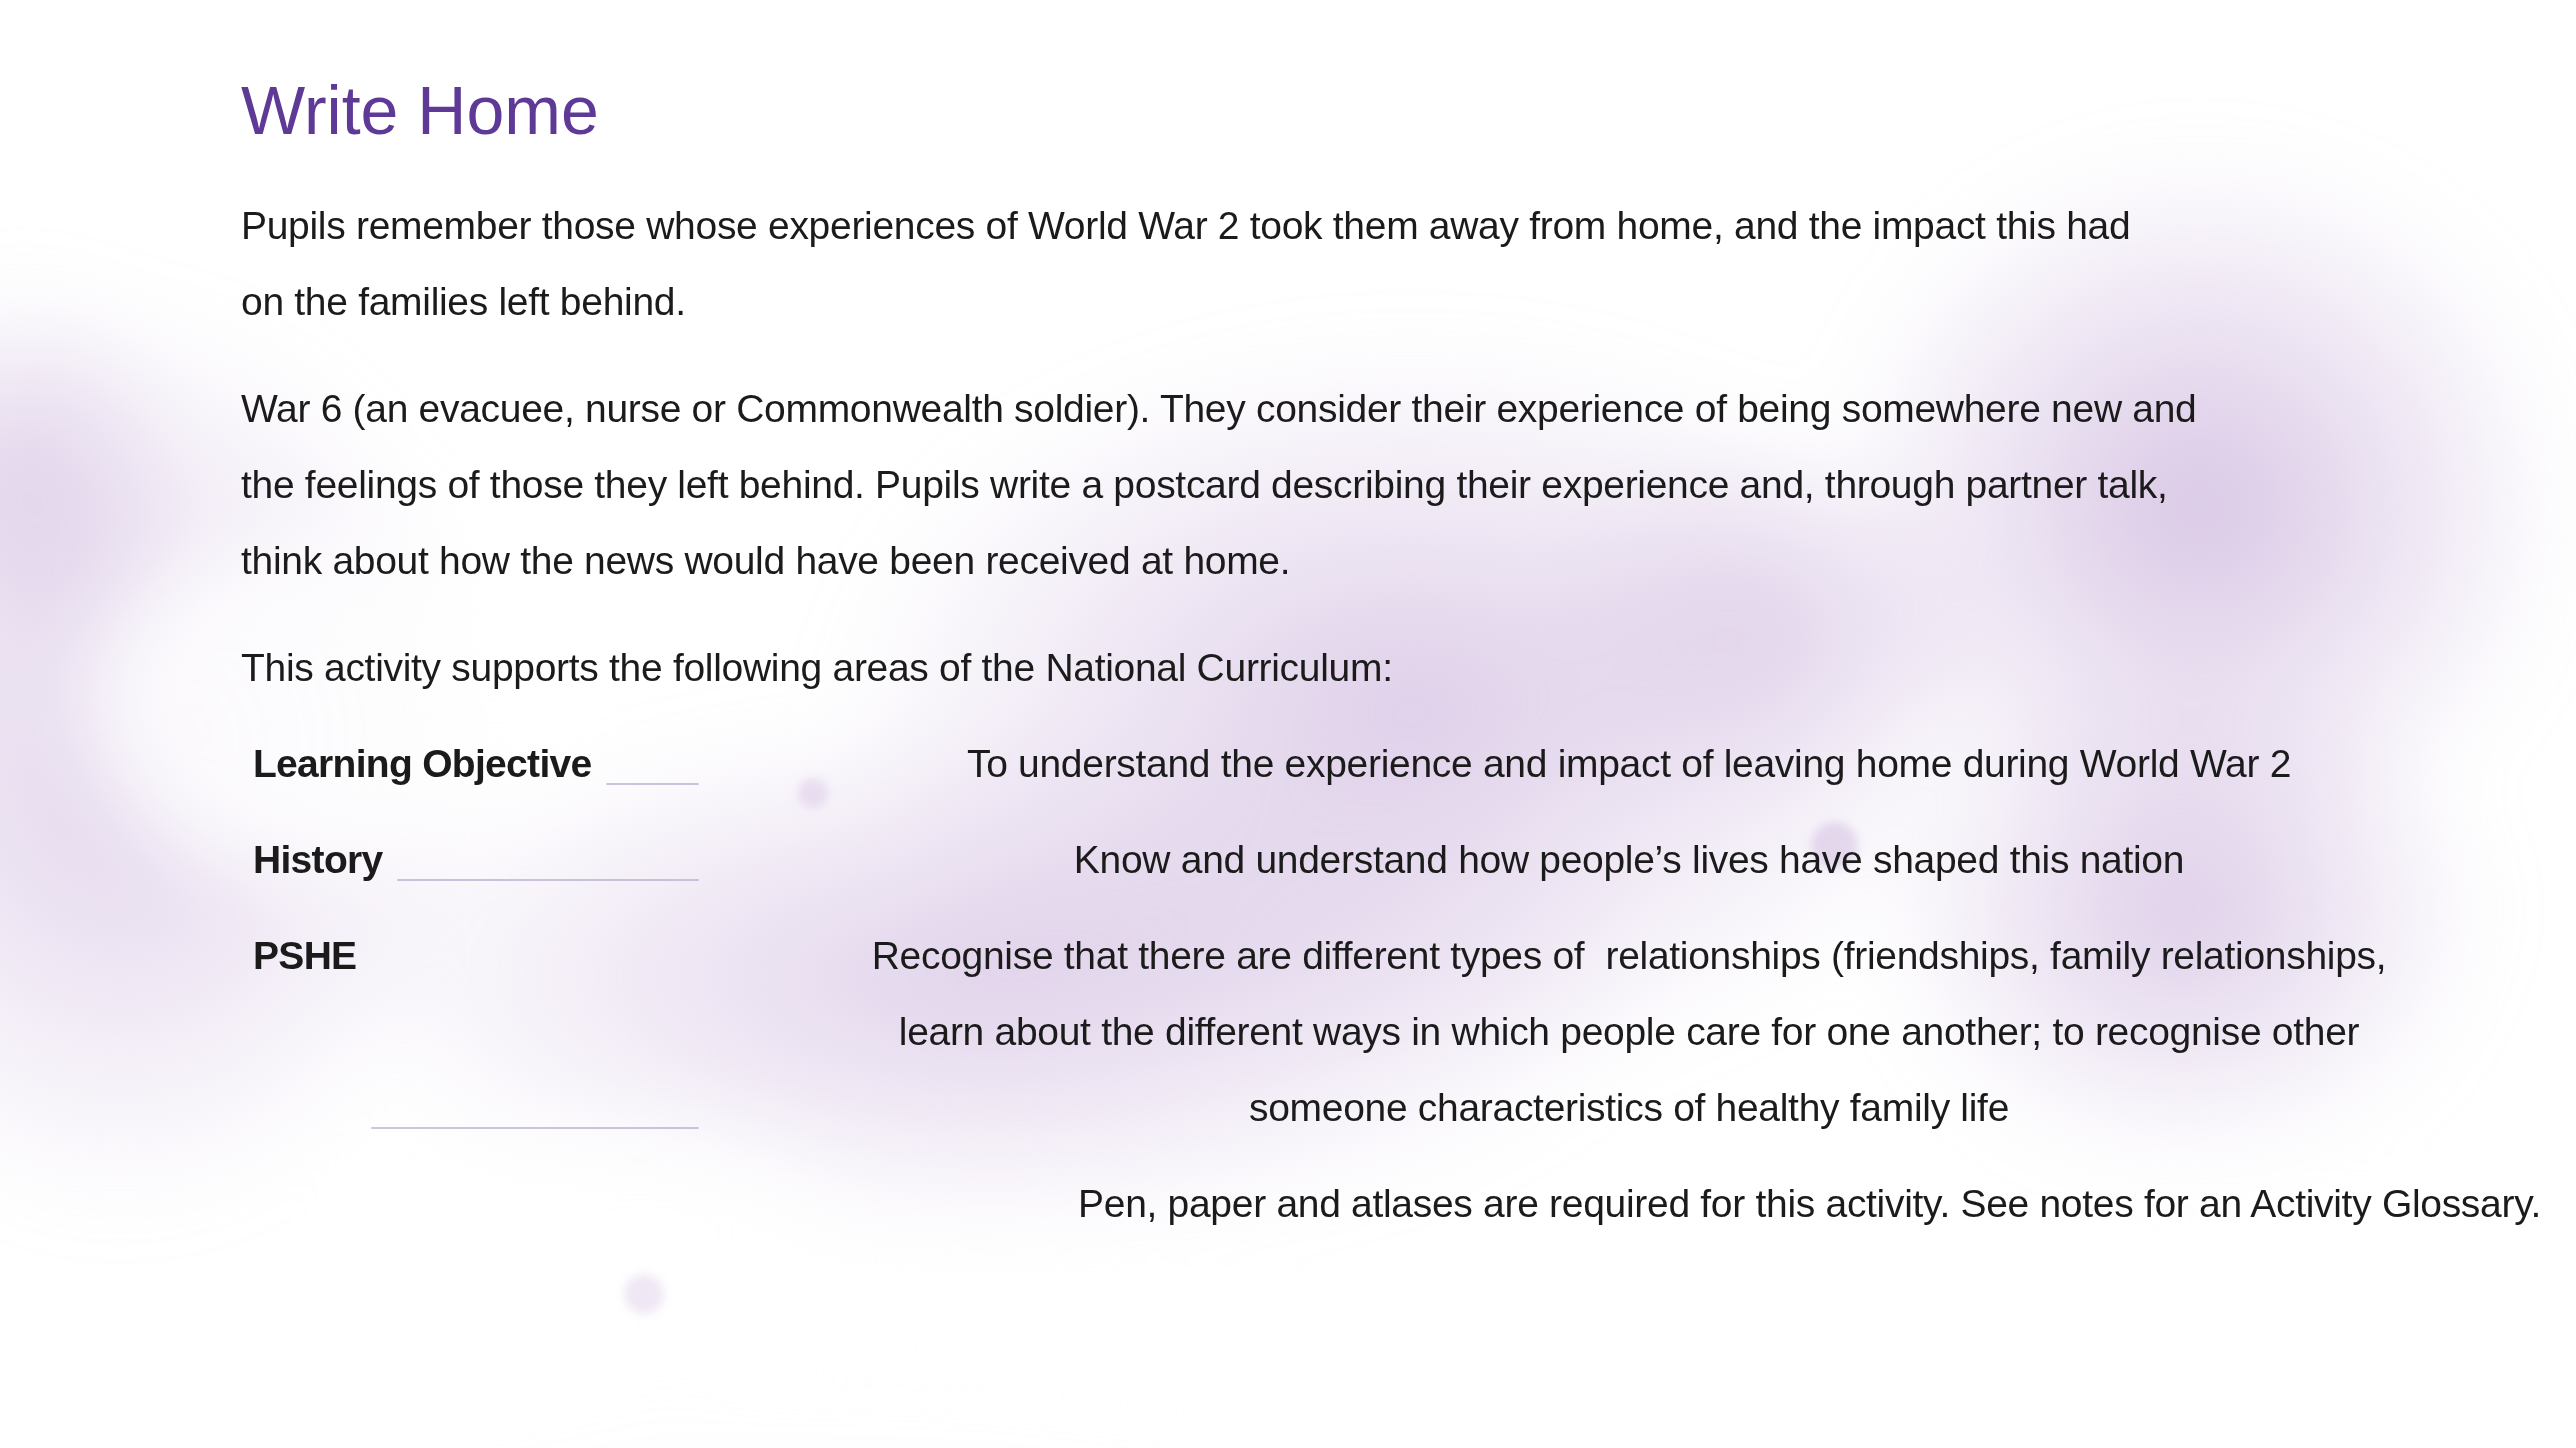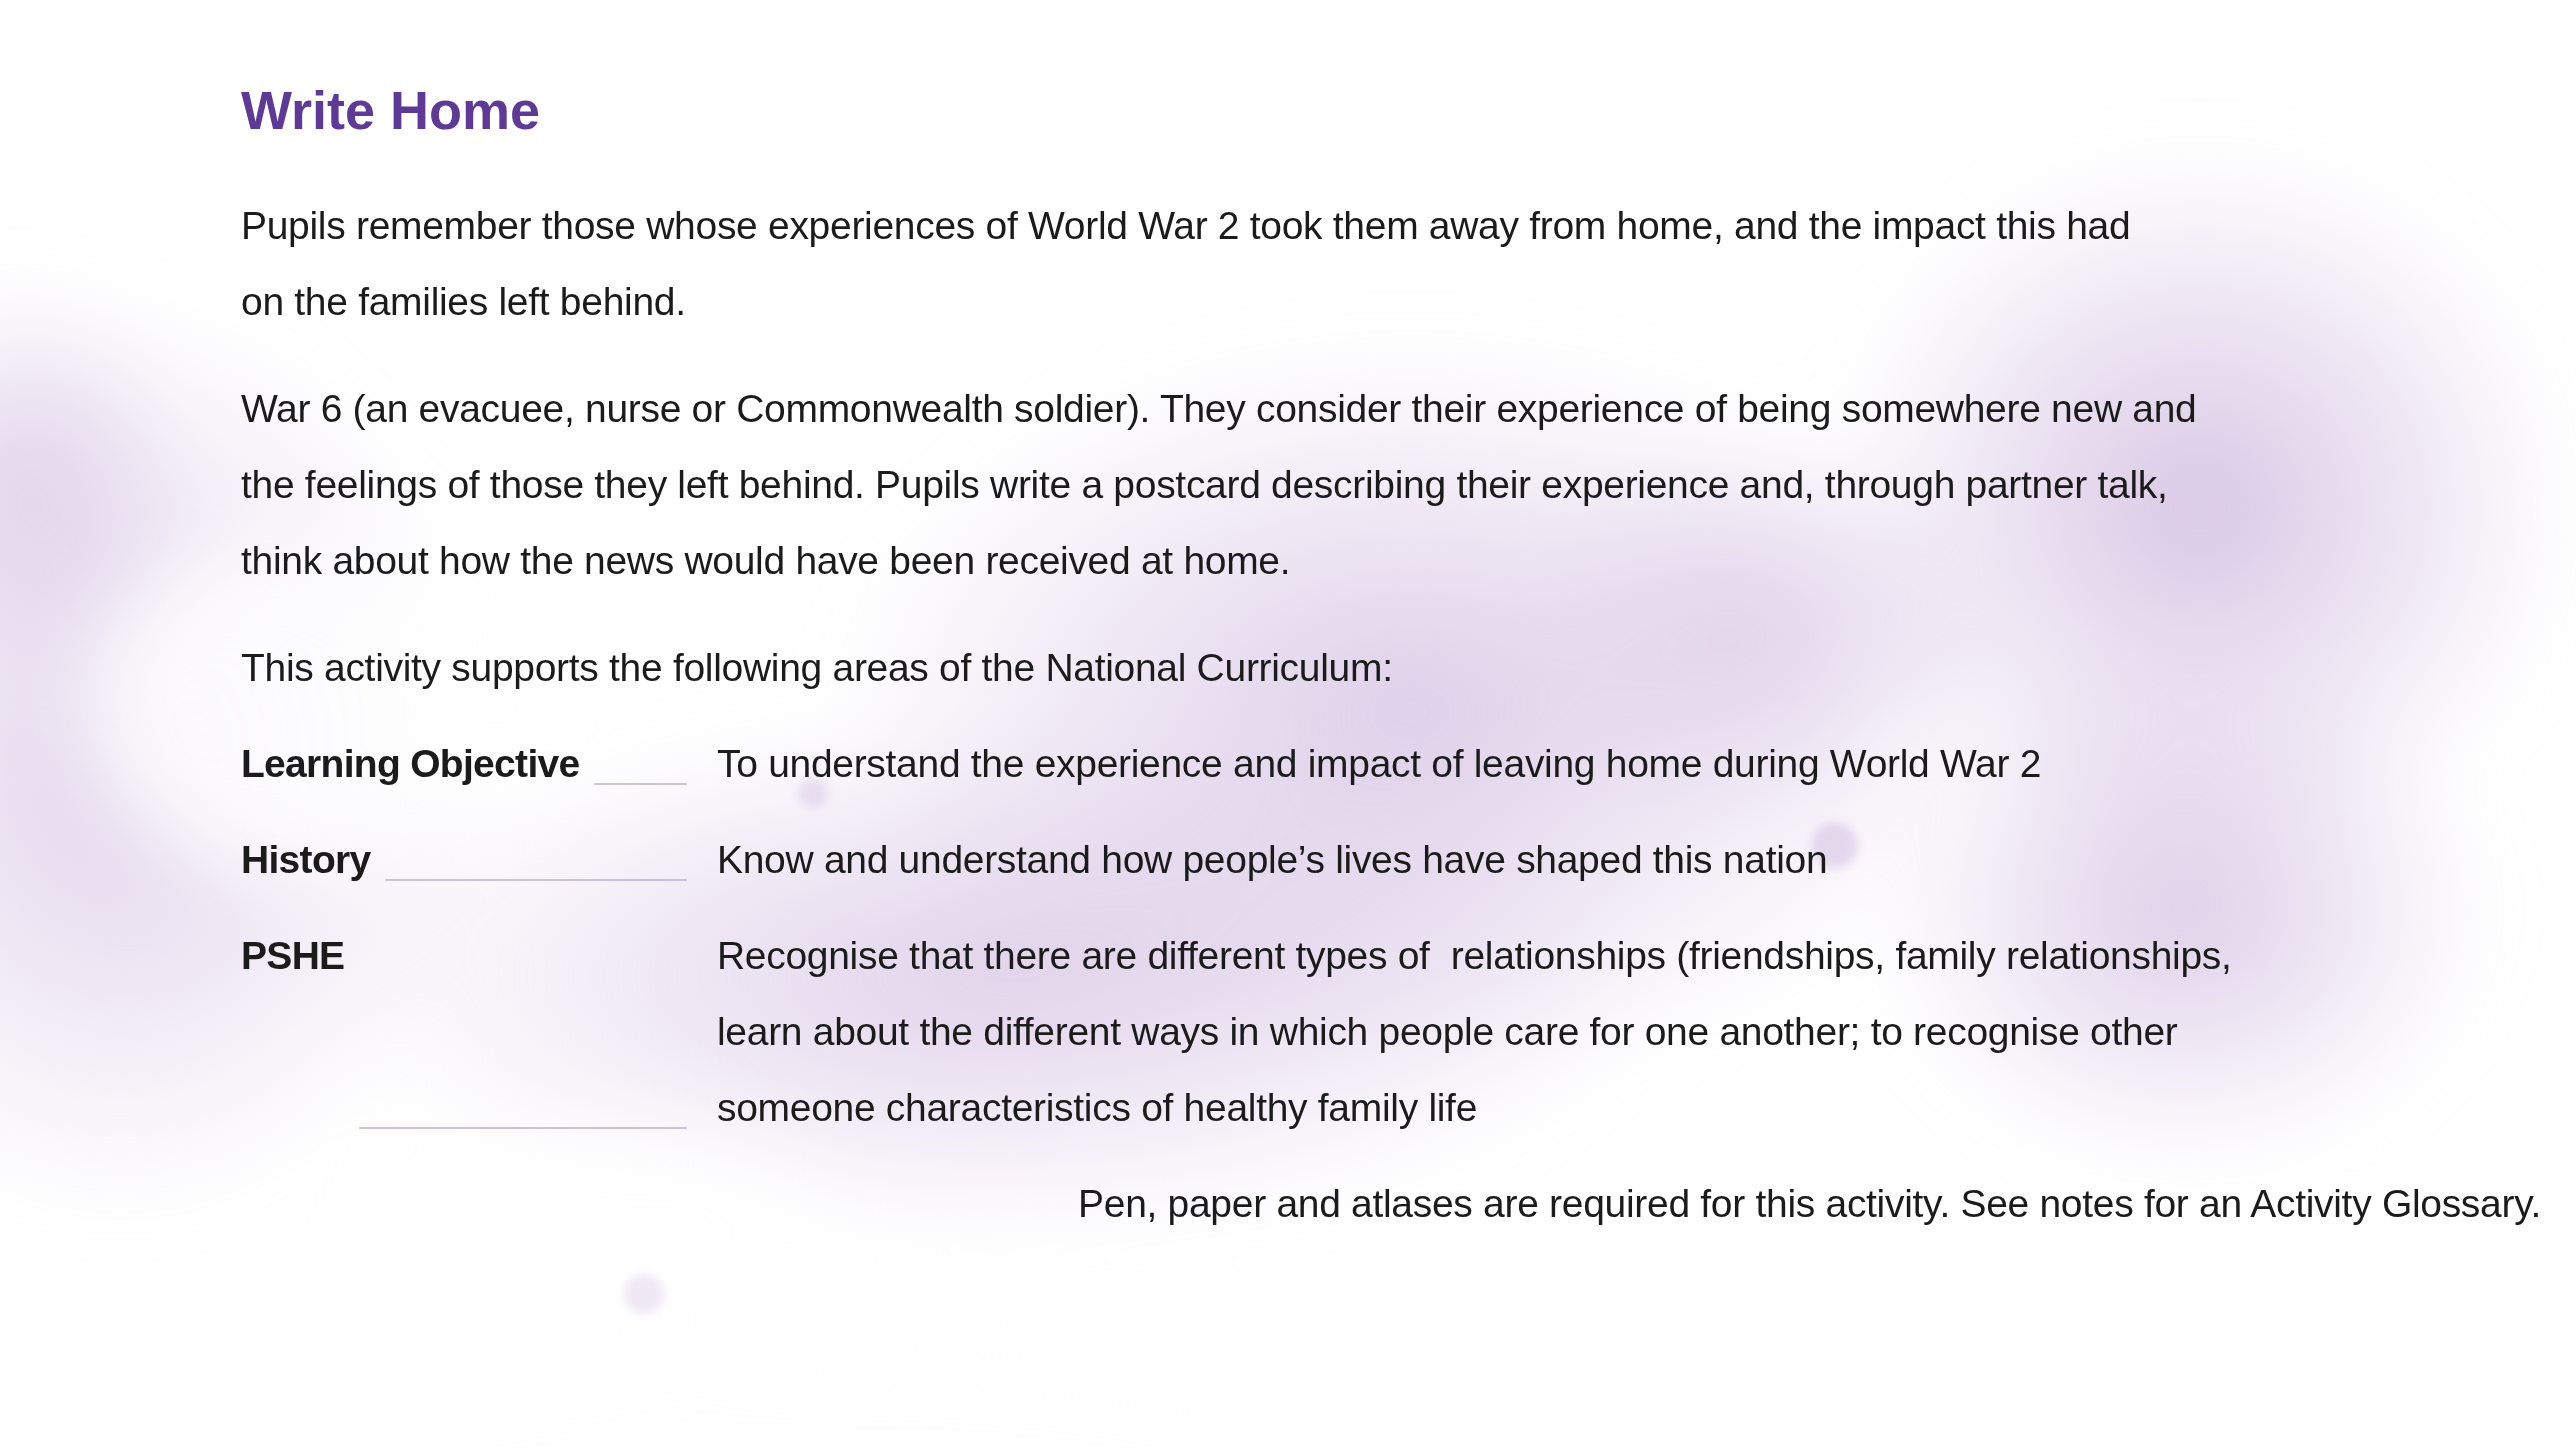--- a/index.html
+++ b/index.html
@@ -31,7 +31,7 @@
   }
   .title{
     margin:0 0 34px 0;
-    font-size:54px;line-height:87px;font-weight:bold;letter-spacing:0;
+    font-size:68px;line-height:87px;font-weight:normal;letter-spacing:0;
     color:var(--title-purple);
   }
   .line{line-height:76px;white-space:pre;}

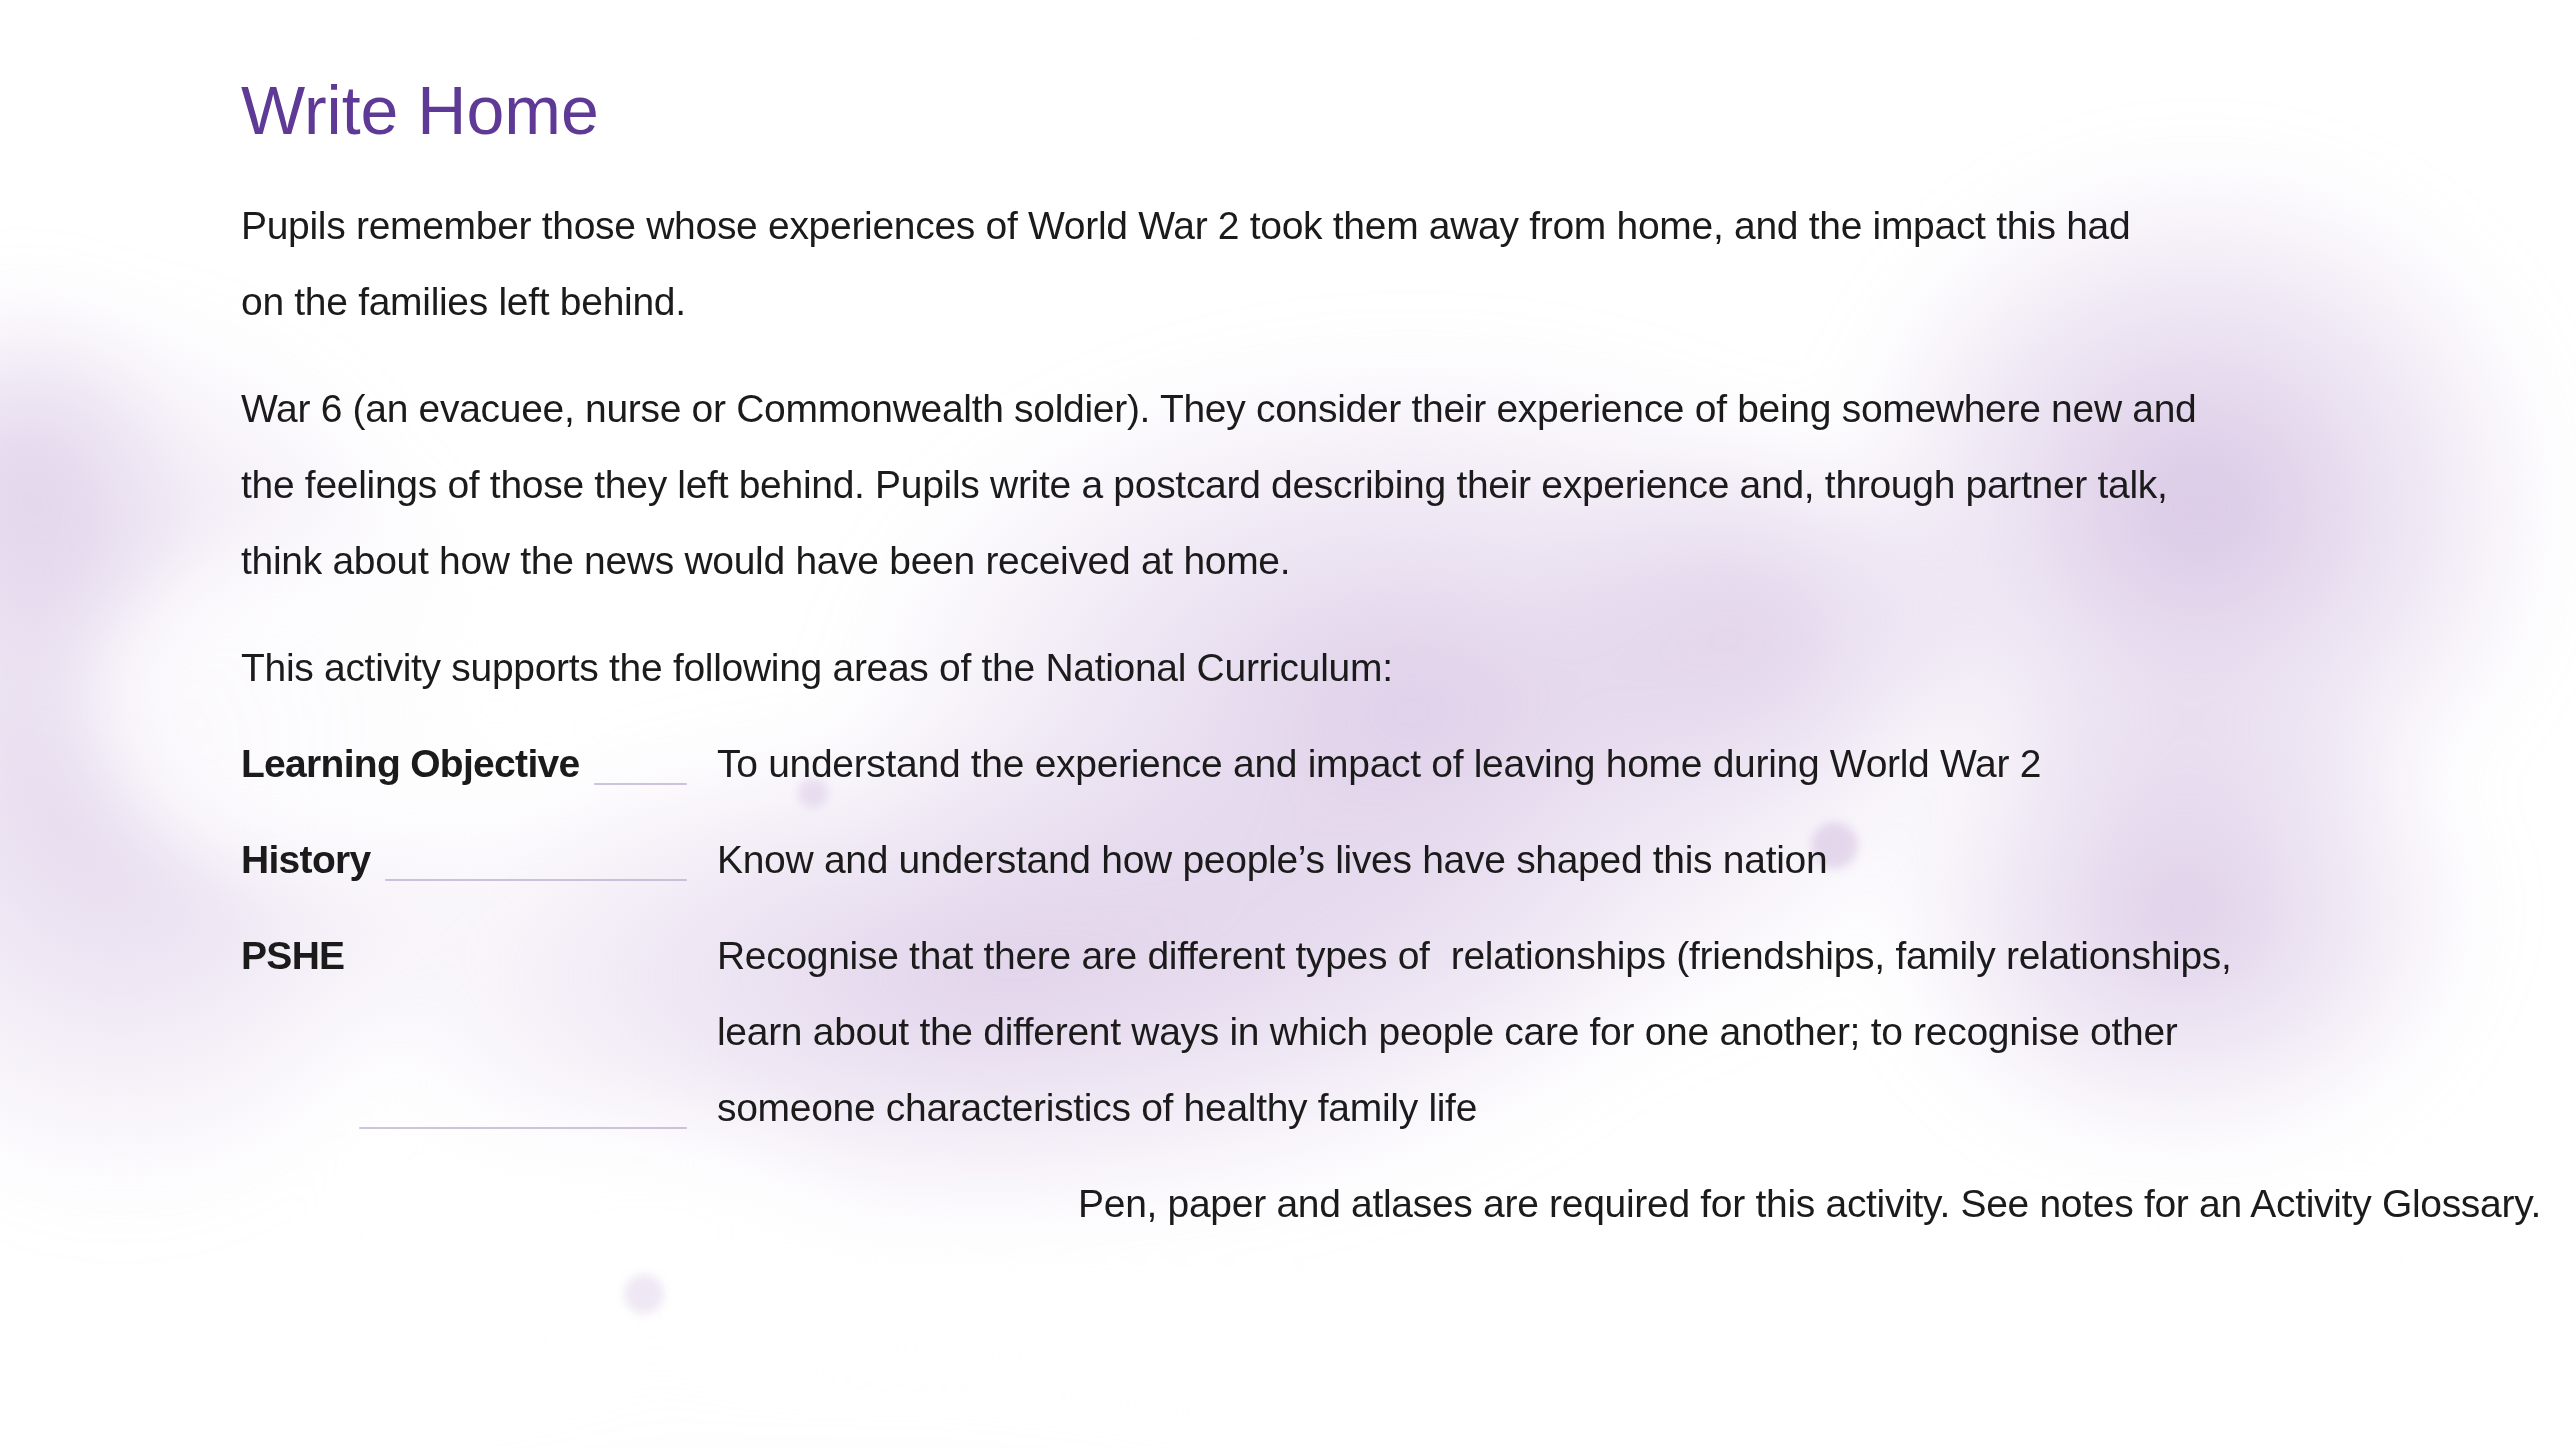--- a/index.html
+++ b/index.html
@@ -37,7 +37,7 @@
   .line{line-height:76px;white-space:pre;}
   .para{margin:0 0 31px 0;}
   .para-lead{margin-bottom:20px;}
-  .curriculum{margin:0;}
+  .curriculum{margin:12px;text-align:center;}
   .row{display:flex;margin-bottom:20px;}
   .row-label{flex:0 0 476px;display:flex;font-weight:bold;letter-spacing:-0.7px;}
   .label-text{line-height:76px;white-space:pre;}

